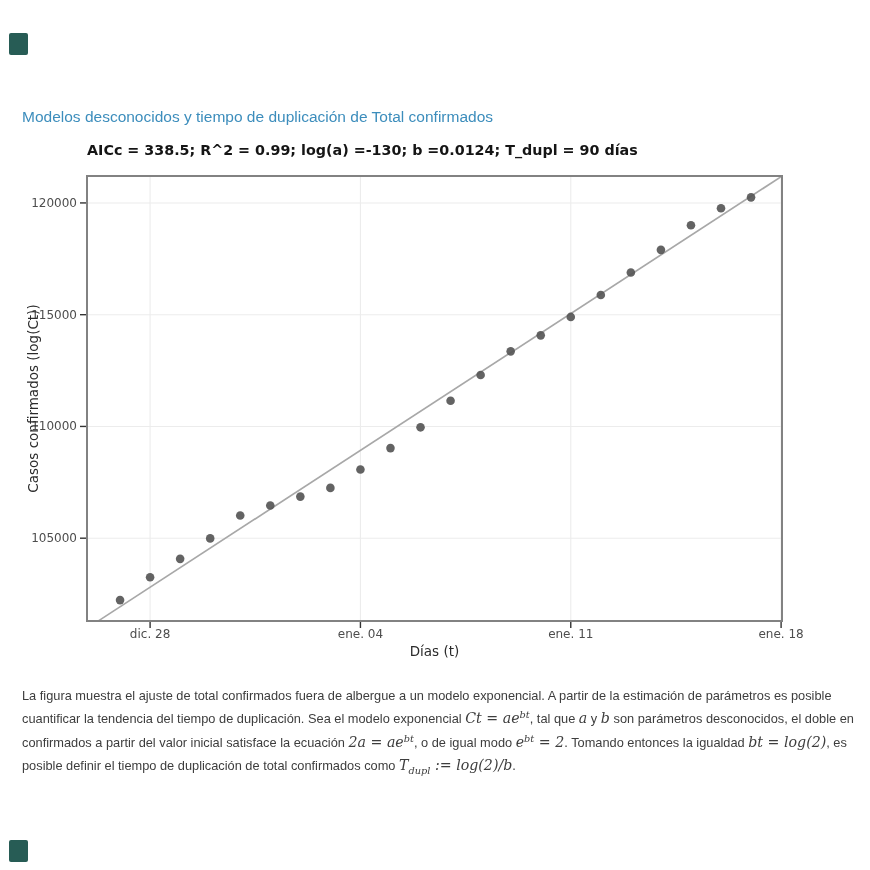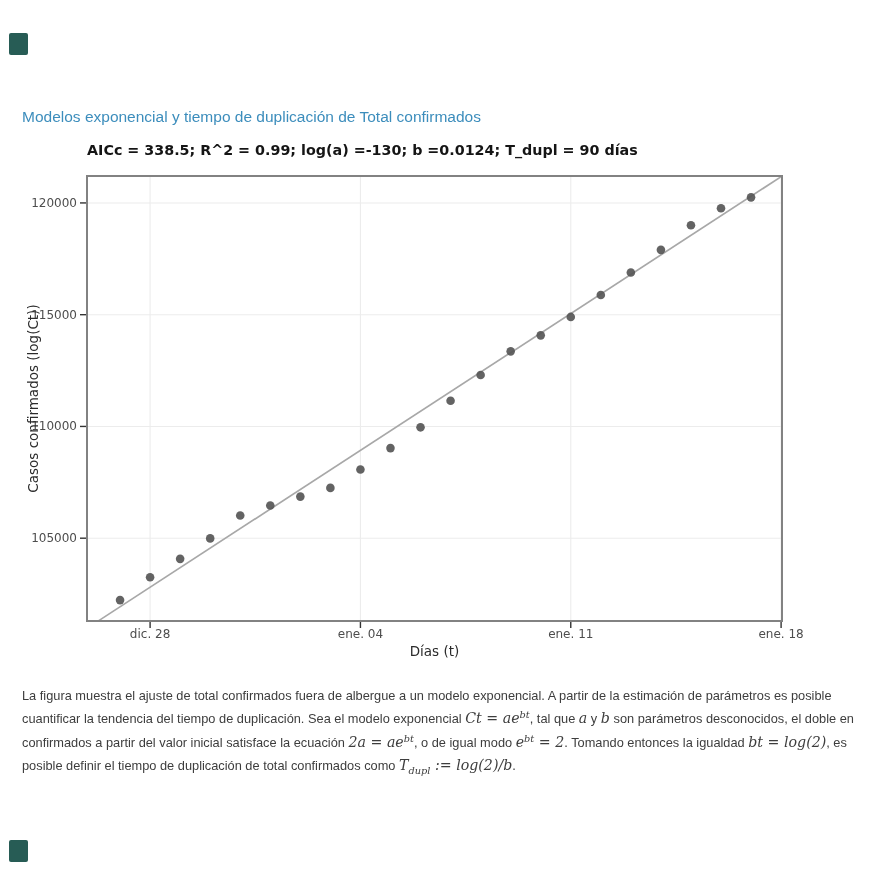--- a/index.html
+++ b/index.html
@@ -26,7 +26,7 @@
 
   <div class="corner-frag frag-top"></div>
 
-  <div class="section-heading">Modelos exponencial y tiempo de duplicación de Total confirmados</div>
+  <div class="section-heading">Modelos desconocidos y tiempo de duplicación de Total confirmados</div>
 
   <div>
     <div class="chart-title">AICc = 338.5; R^2 = 0.99; log(a) =-130; b =0.0124; T_dupl = 90 días</div>

